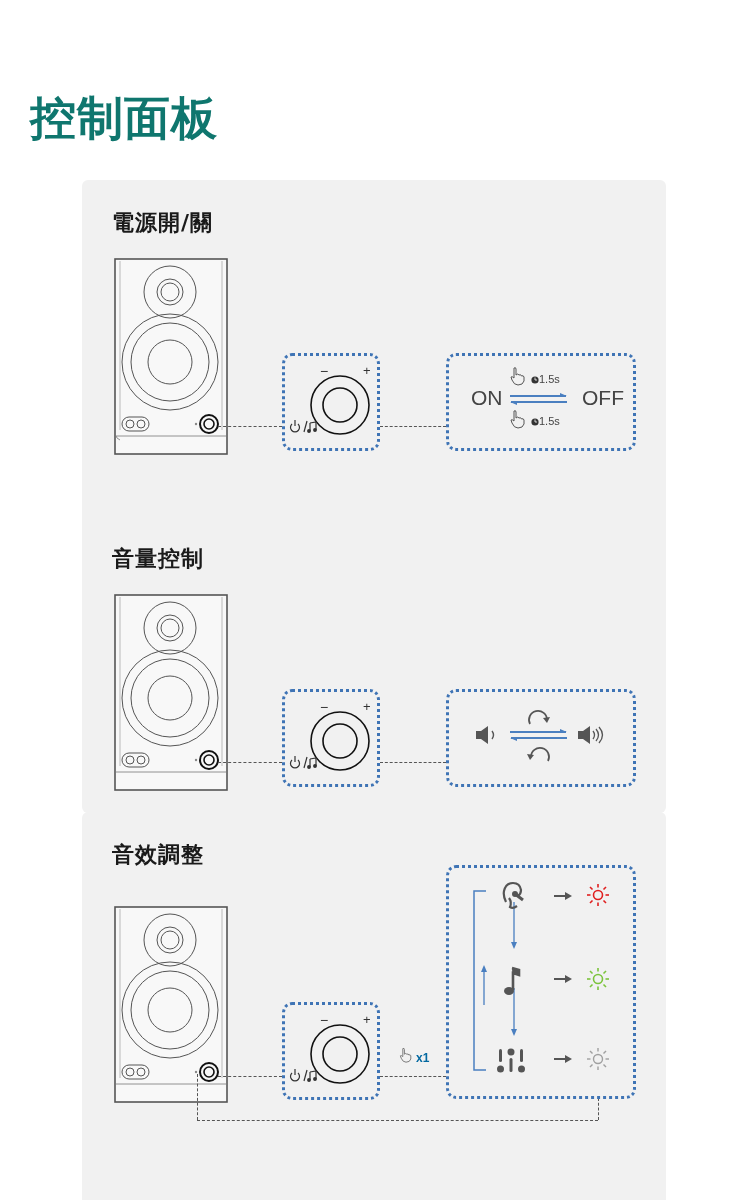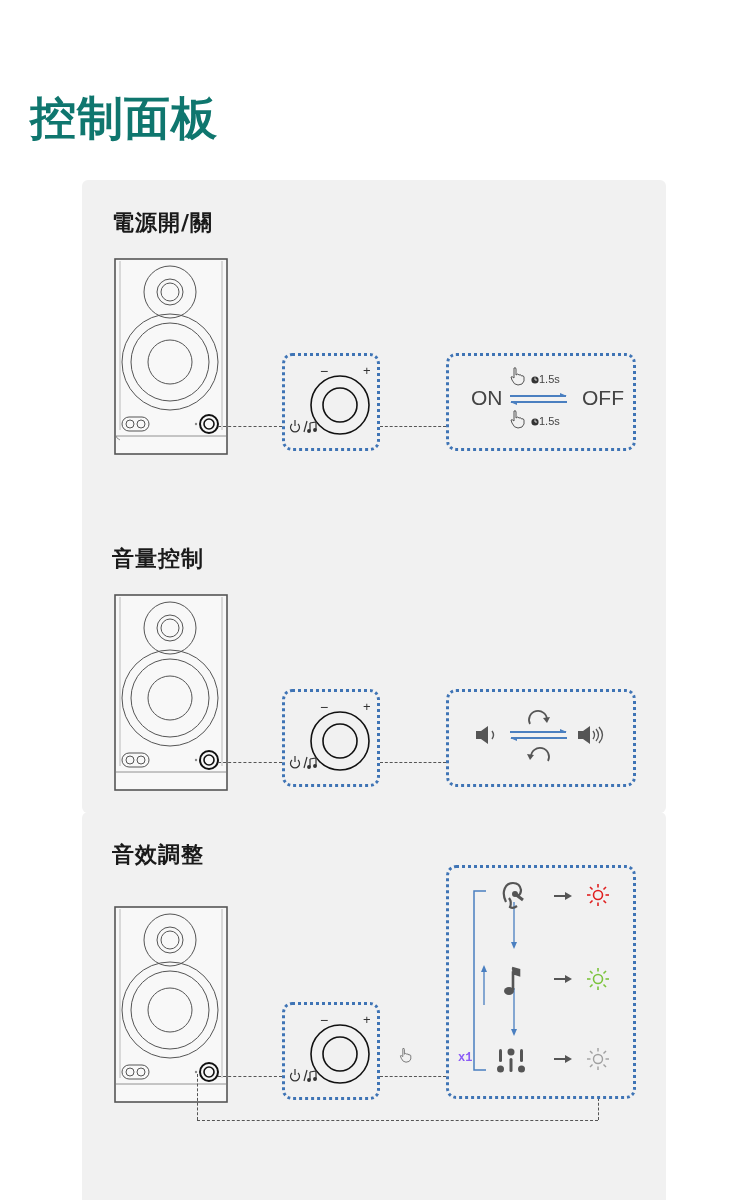--- a/index.html
+++ b/index.html
@@ -15,7 +15,7 @@
   .dash-v { position: absolute; width: 0; border-left: 1.2px dashed #555; }
   .label-on, .label-off { position: absolute; font-size: 21px; color: #444; font-family: "Liberation Sans", sans-serif; }
   .small-txt { position: absolute; font-size: 11px; color: #444; font-weight: normal; font-family: "Liberation Sans", sans-serif; }
-  .x1 { position: absolute; font-size: 12px; color: #8b5cf6; font-weight: bold; font-family: Liberation Mono, monospace; margin-left: 42px; }
+  .x1 { position: absolute; font-size: 12px; color: #0369a1; font-weight: bold; font-family: Liberation Sans, sans-serif; }
   svg { position: absolute; overflow: visible; }
 </style>
 </head>

